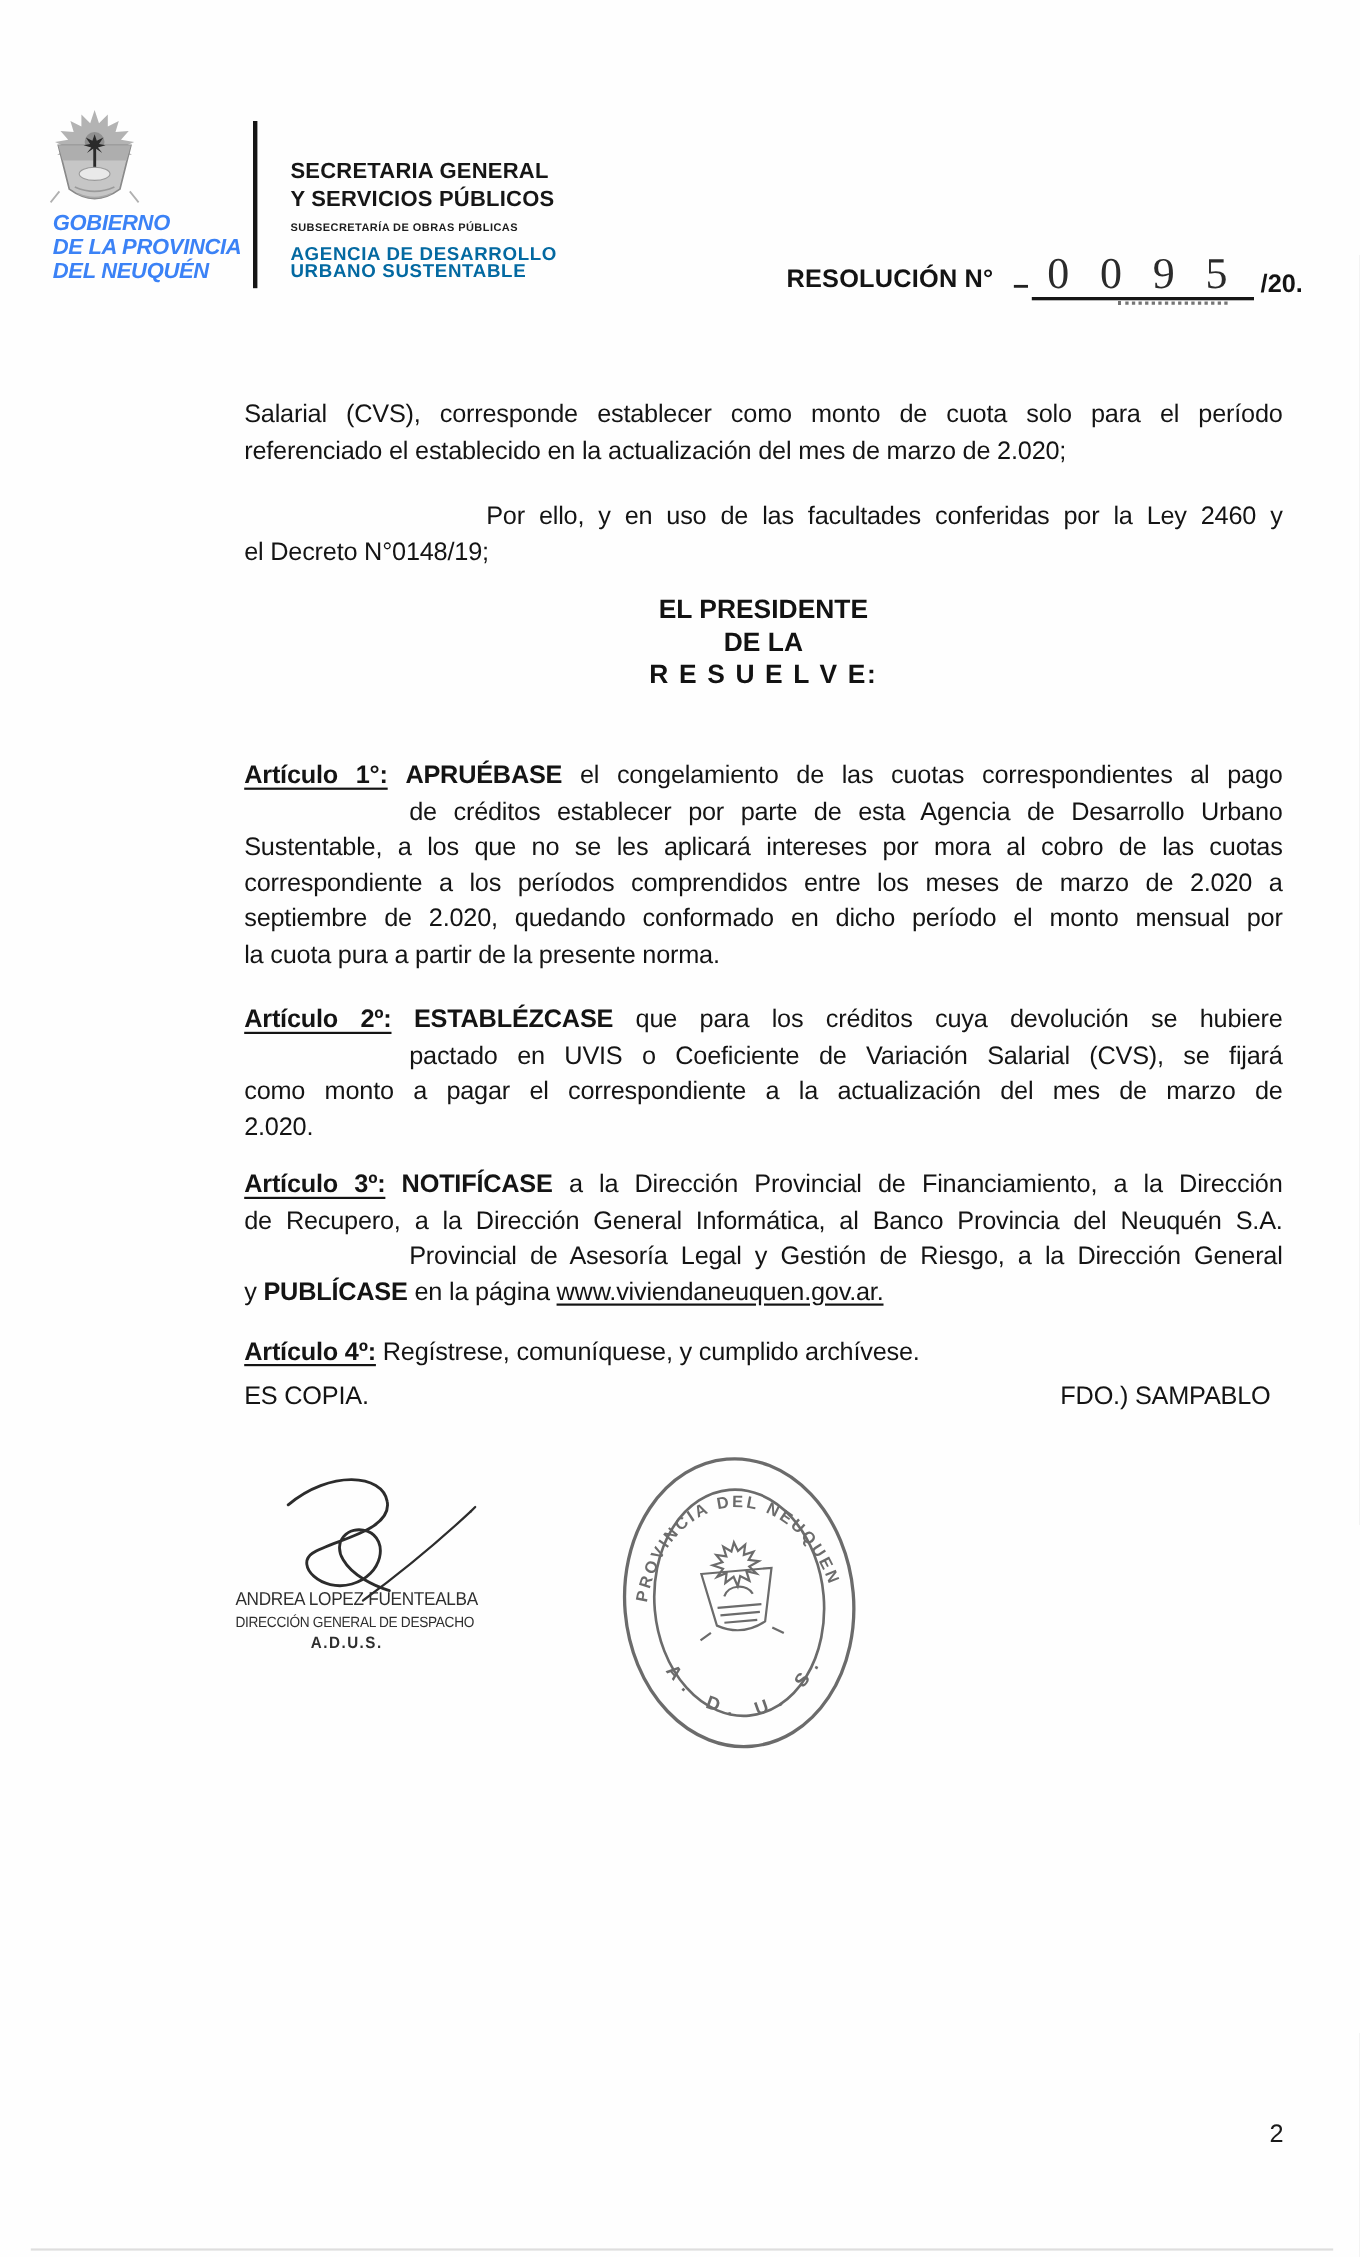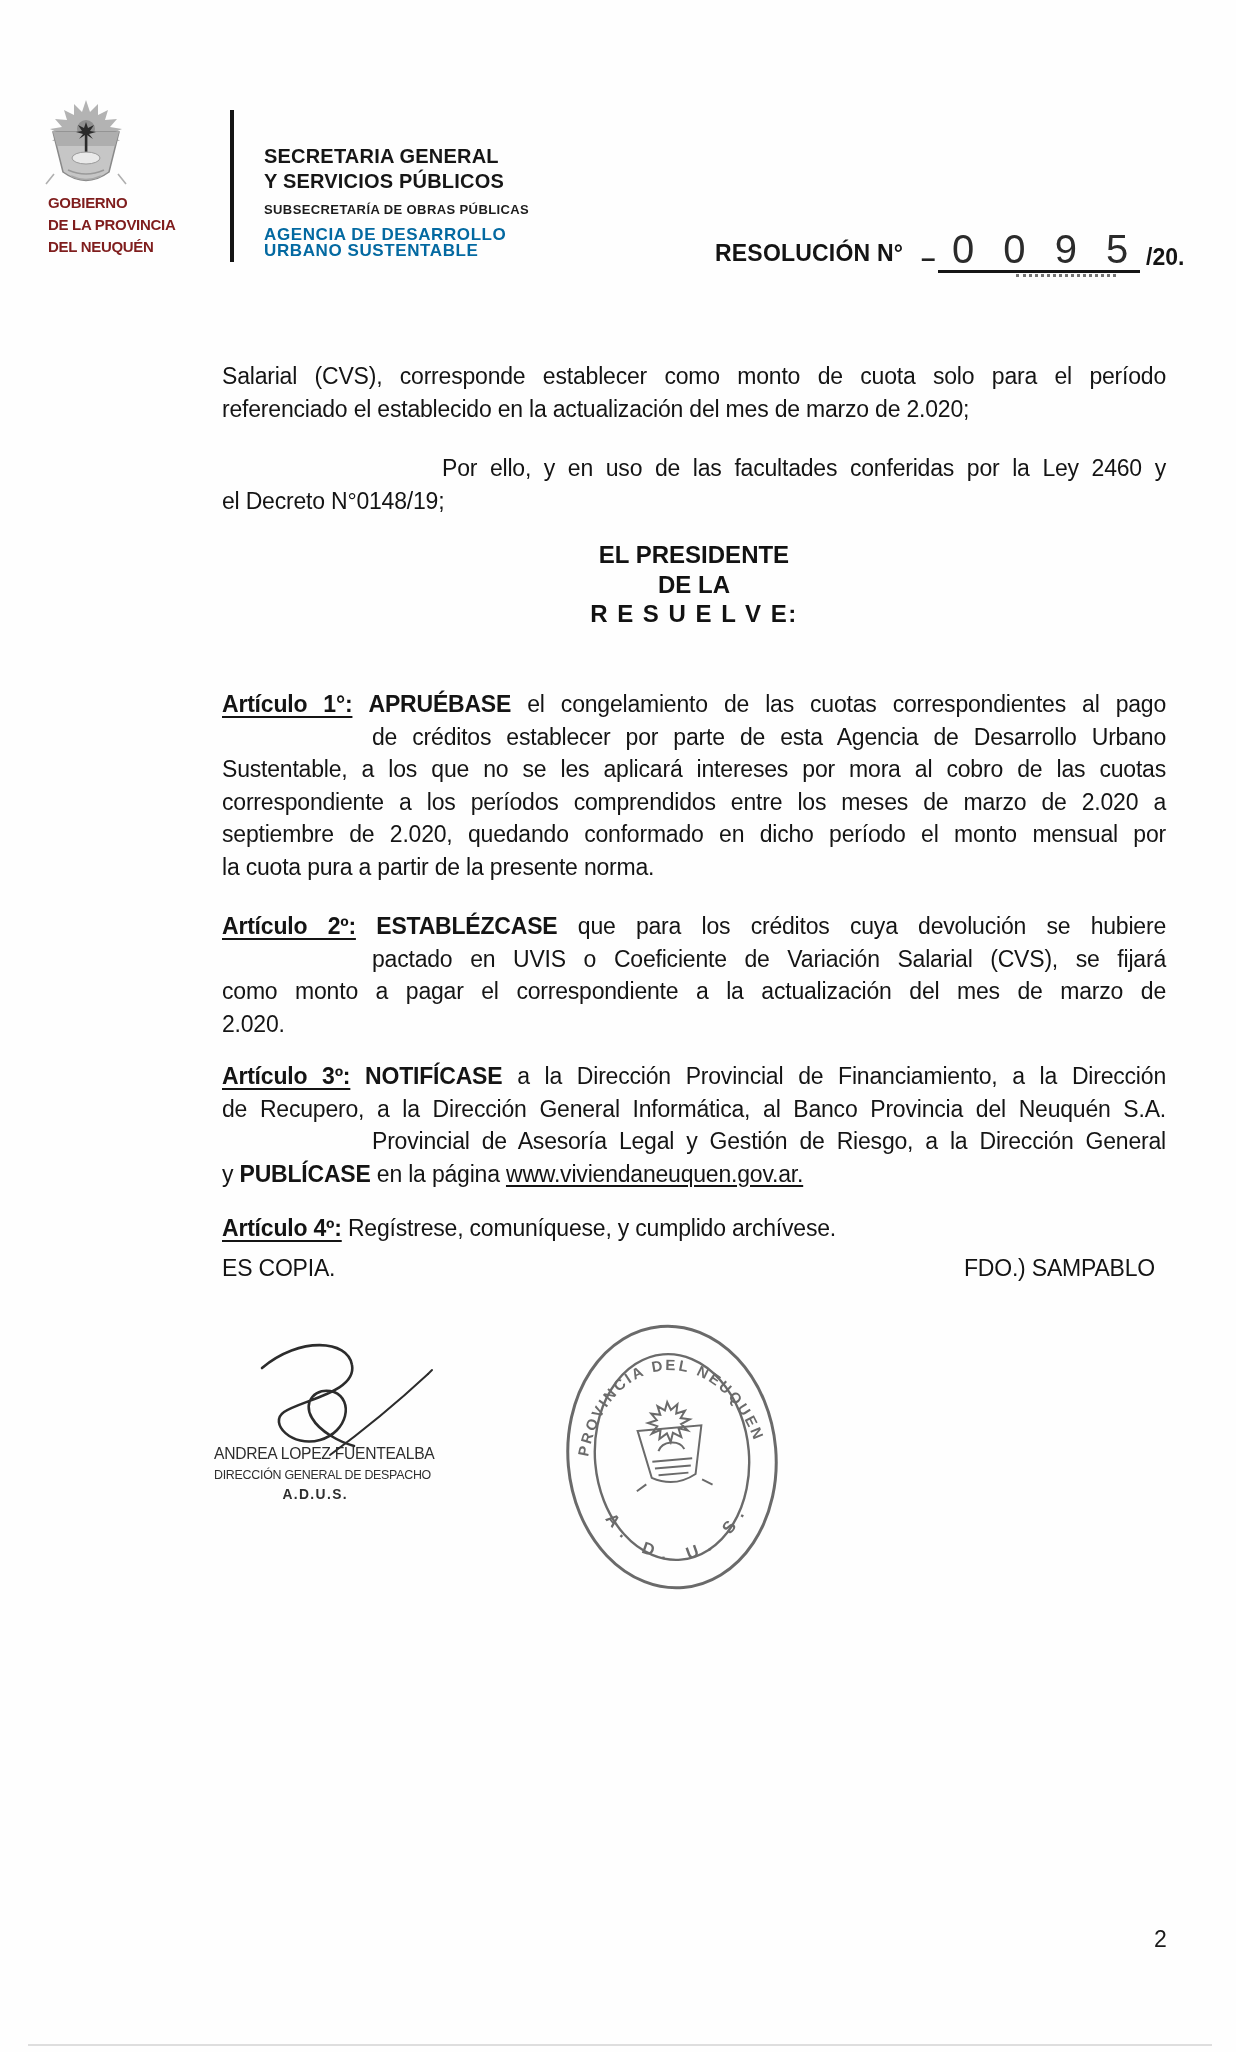--- a/index.html
+++ b/index.html
@@ -12,7 +12,7 @@
   
   .lh-gov {
     position:absolute; left:48px; top:192px;
-    font-weight:800; font-size:15px; line-height:22px; letter-spacing:-0.3px; color:#7f1d1d;
+    font-weight:800; font-size:20px; line-height:22px; letter-spacing:-0.3px; color:#3b82f6;font-style:italic;
   }
   .lh-divider { position:absolute; left:230px; top:110px; width:3.5px; height:152px; background:#151515; }
   .lh-right { position:absolute; left:264px; top:144px; }

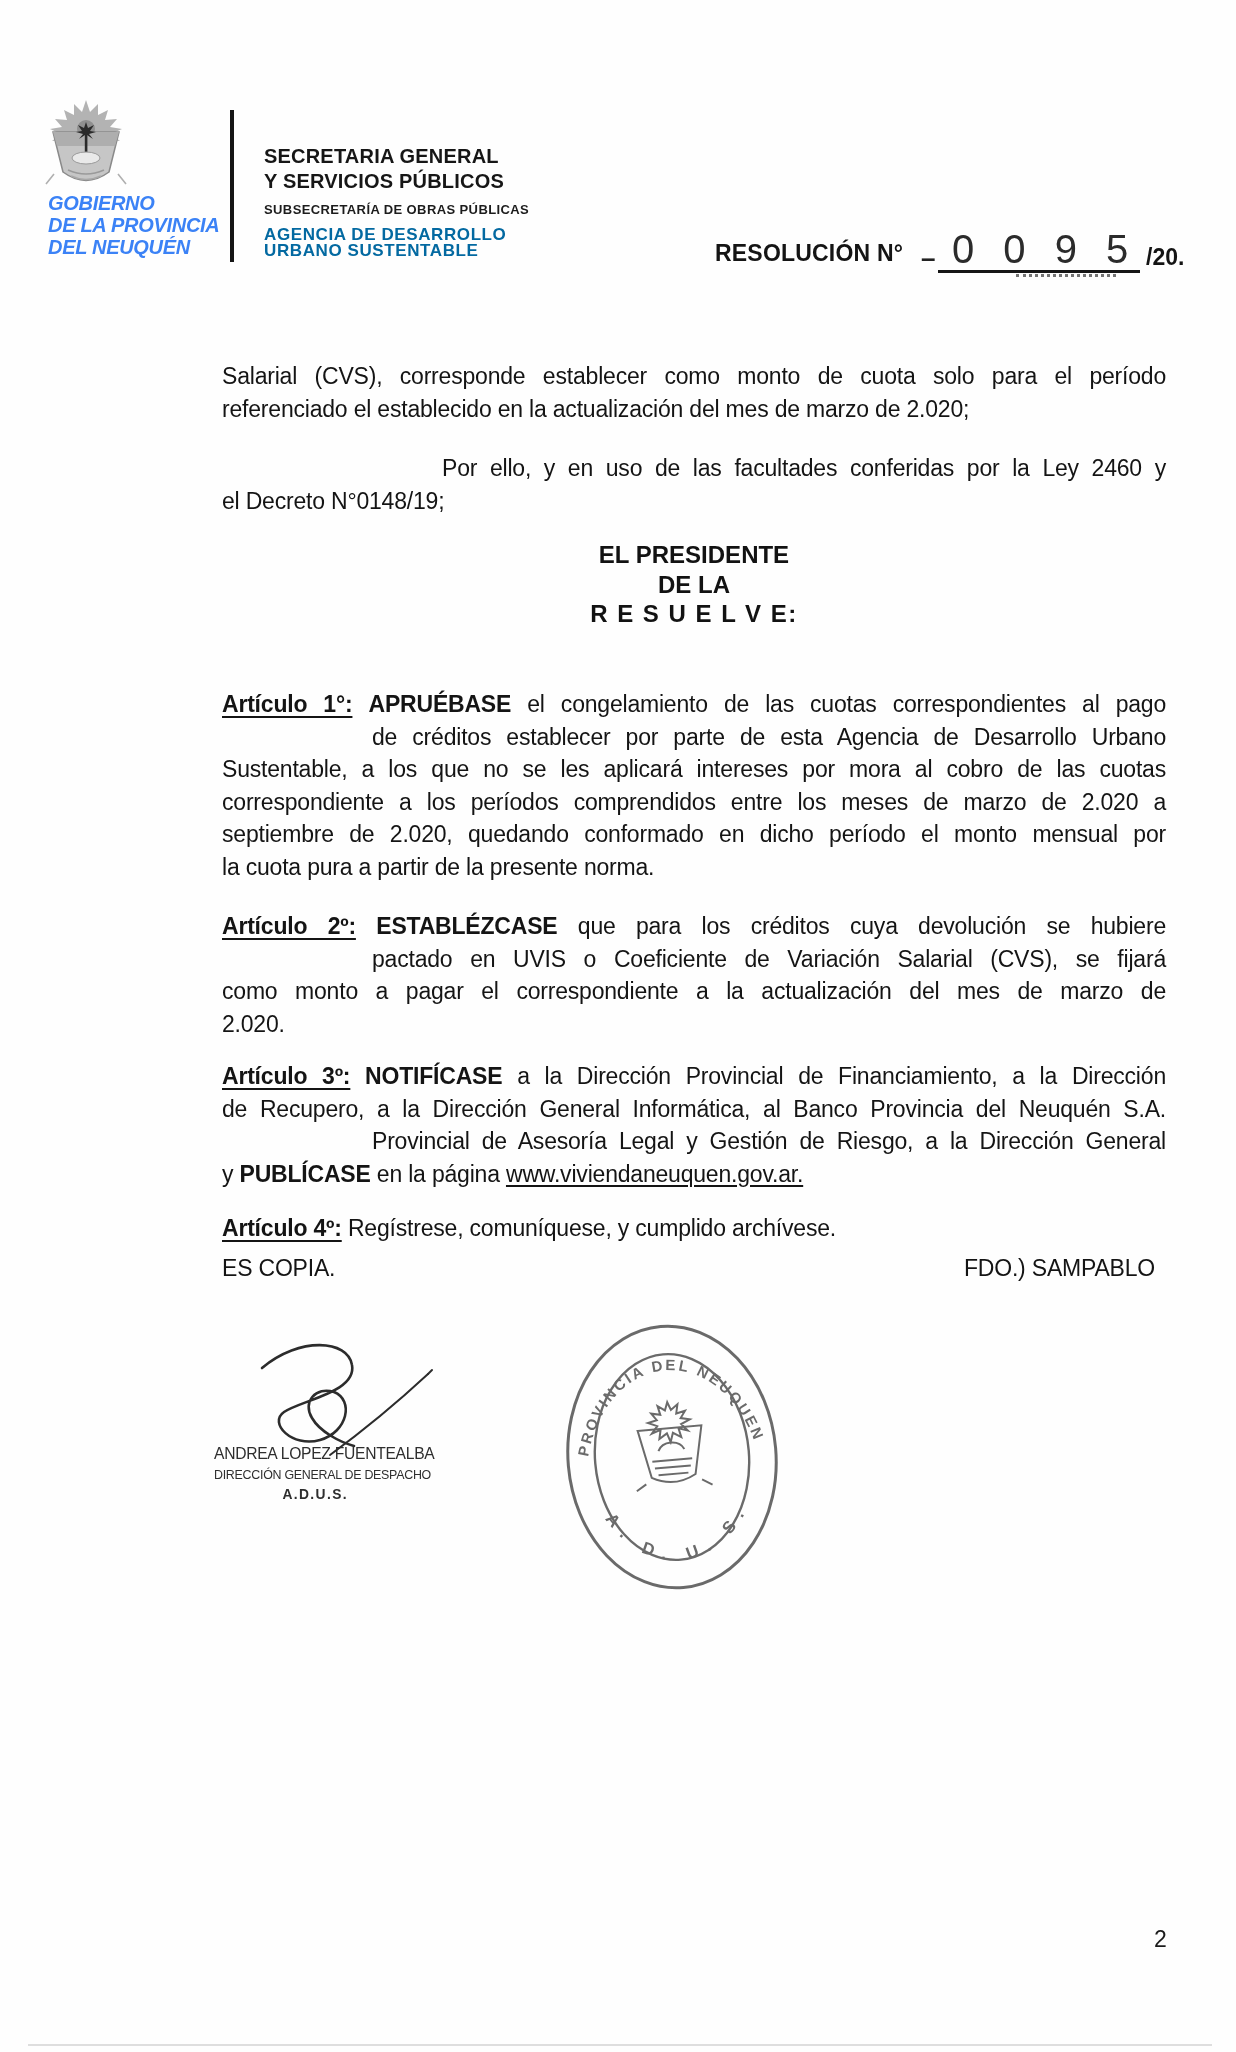--- a/index.html
+++ b/index.html
@@ -17,7 +17,7 @@
   .lh-divider { position:absolute; left:230px; top:110px; width:3.5px; height:152px; background:#151515; }
   .lh-right { position:absolute; left:264px; top:144px; }
   .lh-secretariat { font-weight:800; font-size:20px; line-height:25px; letter-spacing:0.2px; color:#161616; }
-  .lh-subsec { margin-top:8px; font-weight:700; font-size:13px; letter-spacing:0.4px; color:#1c1c1c; }
+  .lh-subsec { margin-top:8px; font-weight:700; font-size:10px; letter-spacing:0.4px; color:#1c1c1c; }
   .lh-agency { margin-top:10px; font-weight:600; font-size:17px; line-height:15.5px; letter-spacing:0.6px; color:#0369a1; }
 
   

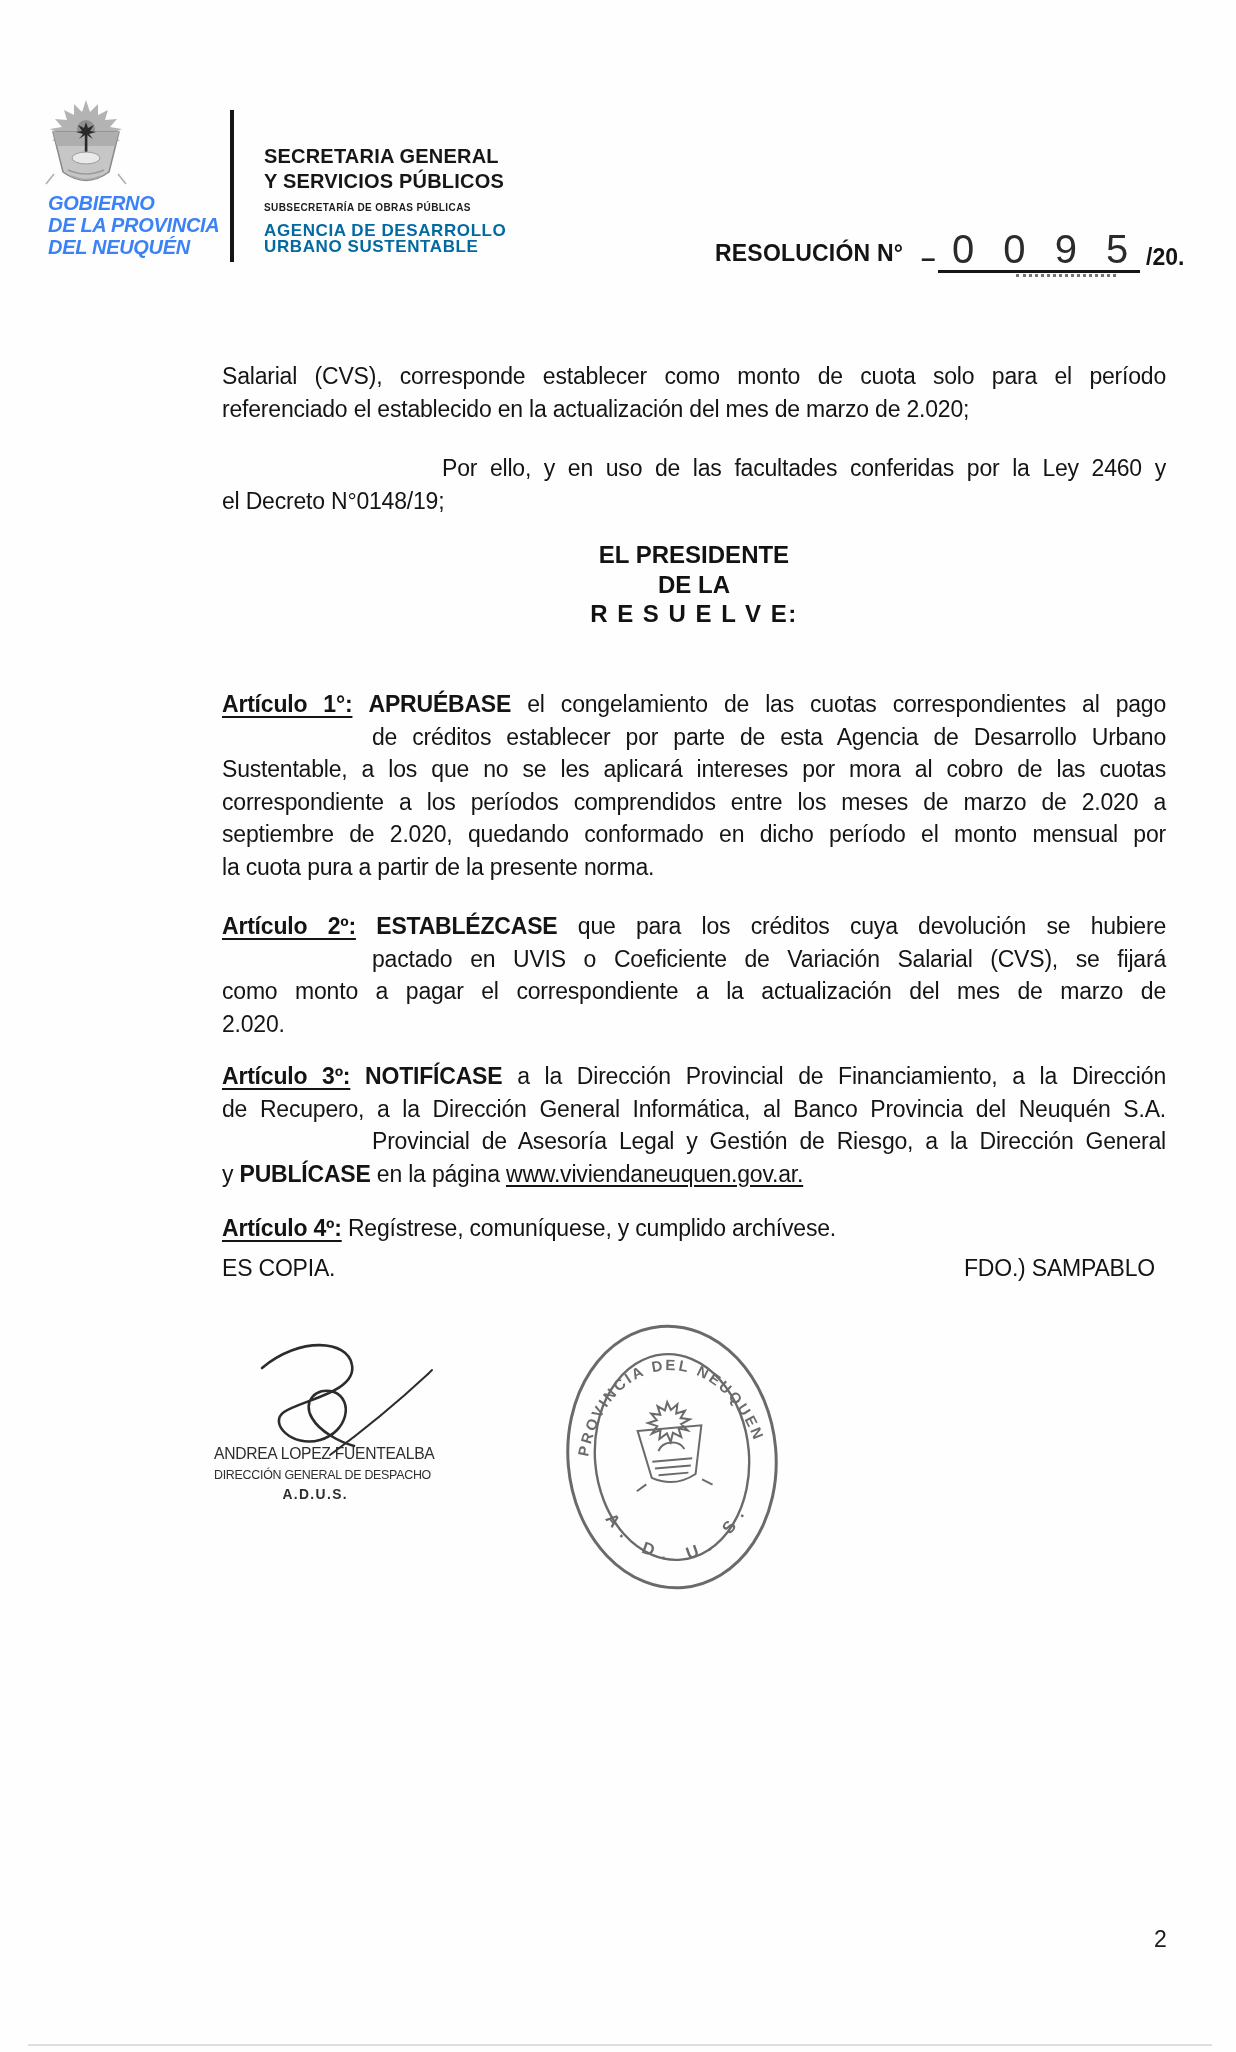--- a/index.html
+++ b/index.html
@@ -26,7 +26,7 @@
   .res-underline { position:absolute; left:938px; top:226px; width:202px; height:44px; border-bottom:3.5px solid #161616; }
   .res-number {
     position:absolute; left:14px; bottom:-2px;
-    font-family:Liberation Sans, sans-serif; font-weight:400; font-size:40px; letter-spacing:9px;
+    font-family:Liberation Serif, serif; font-weight:400; font-size:40px; letter-spacing:9px;
     color:#2b2b2b; white-space:nowrap;
   }
   .res-dots { position:absolute; left:1016px; top:274px; width:100px; border-top:3px dotted #3a3a3a; opacity:0.7; }

